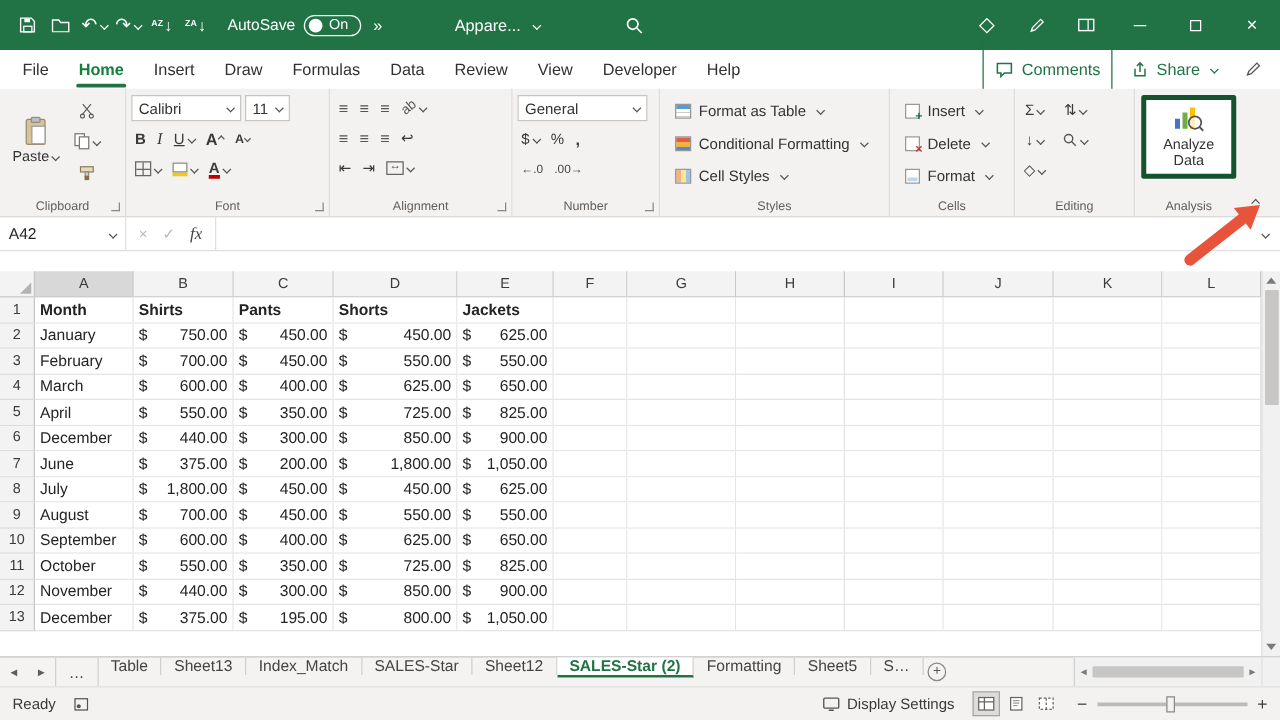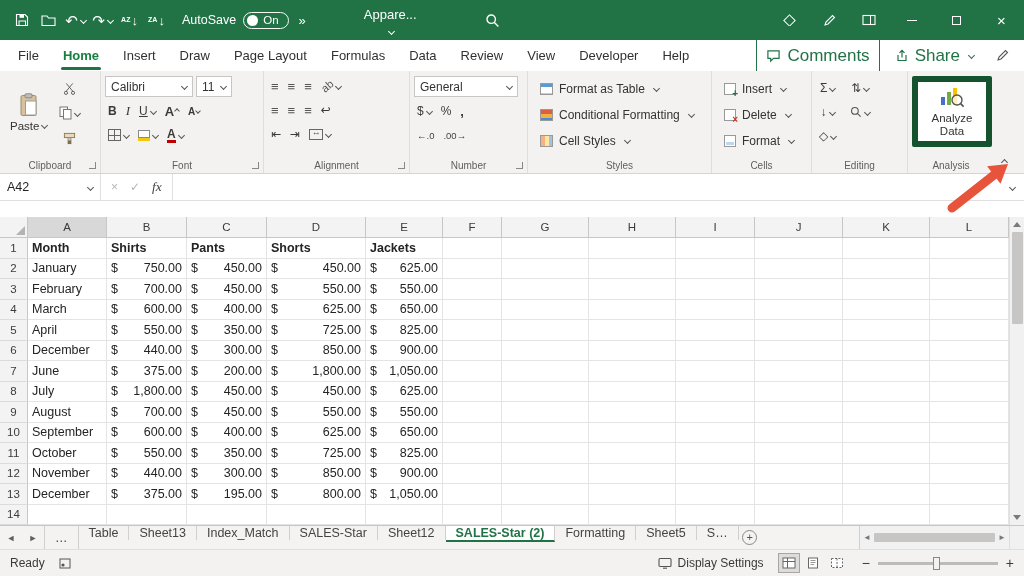--- a/index.html
+++ b/index.html
@@ -23,7 +23,7 @@
   .knob{width:11px;height:11px;border-radius:50%;background:#fff;}
   .on{font-size:11.5px;}
   .qmore{margin-left:10px;font-size:13px;color:#fff;}
-  .doctitle{margin-left:58px;display:flex;align-items:center;gap:7px;font-size:13px;flex-direction:column;}
+  .doctitle{margin-left:58px;display:flex;align-items:center;gap:7px;font-size:13px;}
   .searchbtn{margin-left:62px;}
   .tb-right{margin-left:auto;display:flex;align-items:center;height:40px;}
   .tb-right .tbtn{width:40px;height:40px;}

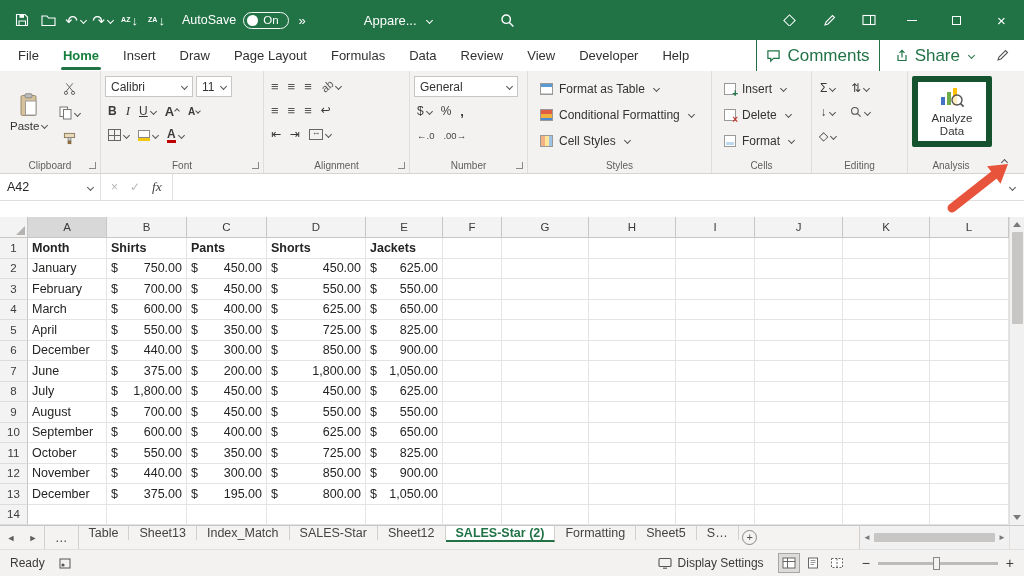--- a/index.html
+++ b/index.html
@@ -218,7 +218,6 @@
       <button class="rtab active">Home</button>
       <button class="rtab">Insert</button>
       <button class="rtab">Draw</button>
-      <button class="rtab">Page Layout</button>
       <button class="rtab">Formulas</button>
       <button class="rtab">Data</button>
       <button class="rtab">Review</button>

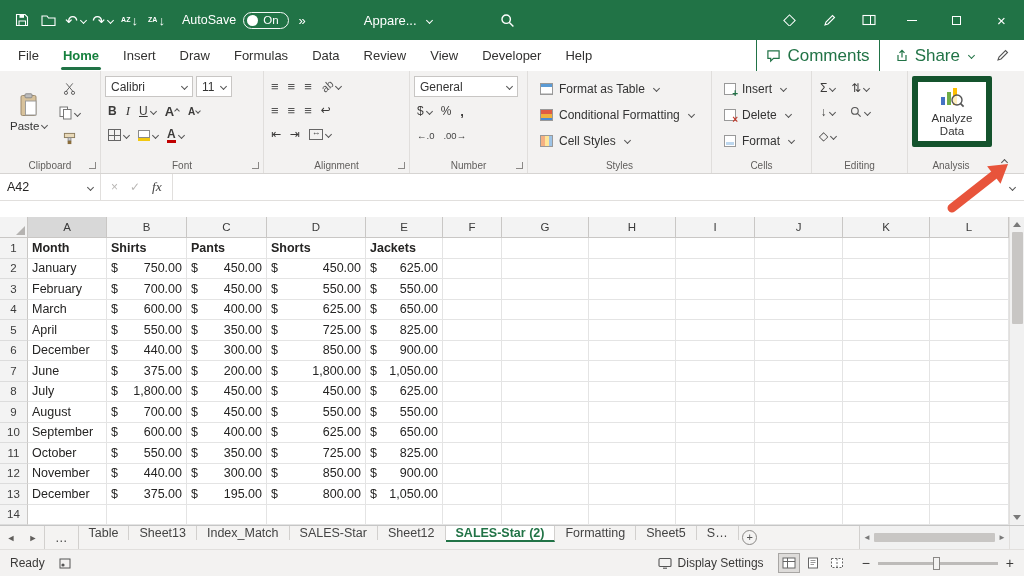--- a/index.html
+++ b/index.html
@@ -38,7 +38,7 @@
   .rtab.active{font-weight:700;color:#15803d;}
   .rtab.active::after{content:"";position:absolute;left:10px;right:10px;bottom:1px;height:3px;background:#217346;border-radius:2px;}
   .tabrow-right{margin-left:auto;display:flex;align-items:center;gap:6px;padding-right:8px;}
-  .crumb{display:flex;align-items:center;gap:6px;color:#217346;font-size:17px;padding:19px 9px;border-radius:3px;}
+  .crumb{display:flex;align-items:center;gap:6px;color:#217346;font-size:13px;padding:19px 9px;border-radius:3px;}
   .crumb.comments{border:1px solid #217346;}
   
   .ribbon{position:absolute;top:71px;left:0;width:1024px;height:103px;background:#F3F2F1;border-bottom:1px solid #D6D4D2;display:flex;}

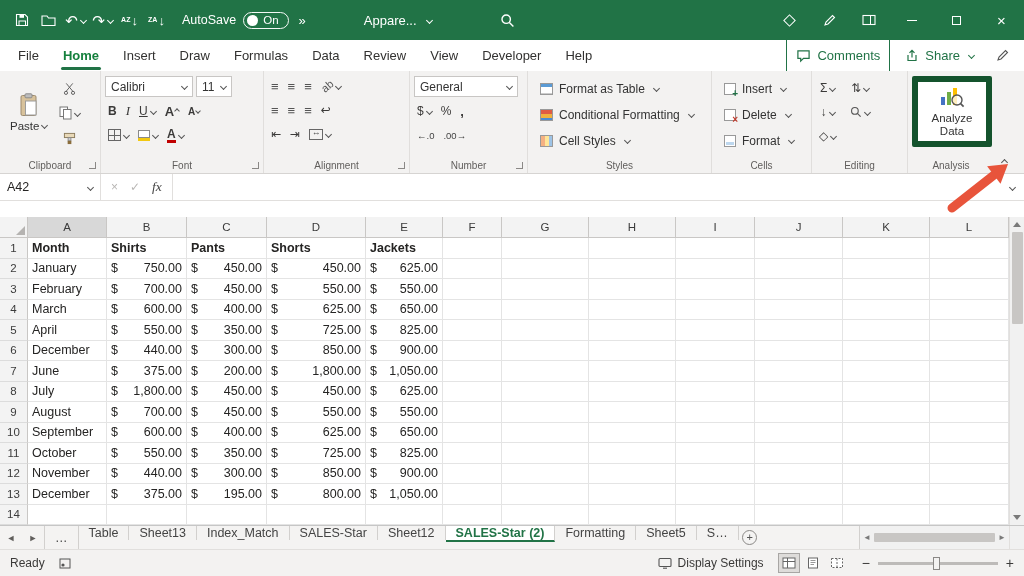--- a/index.html
+++ b/index.html
@@ -77,7 +77,7 @@
   .ic-ins::after{content:"+";position:absolute;right:-3px;bottom:-5px;color:#1E7145;font-weight:700;font-size:10px;line-height:1;background:transparent;}
   .ic-del::after{content:"×";position:absolute;right:-3px;bottom:-5px;color:#C0392B;font-weight:700;font-size:10px;line-height:1;}
   .ic-fmt::after{content:"";position:absolute;left:1px;right:1px;bottom:1px;height:3px;background:#BDD7EE;}
-  .analyze{background:#fff;border:6px solid #14532d;border-radius:2px;margin:0 auto;padding:3px 6px;}
+  .analyze{background:#fff;border:4px solid #14532d;border-radius:2px;margin:0 auto;padding:3px 6px;}
   .albl{width:56px;text-align:center;line-height:1.15;font-size:11.5px;}
   .ribbon-end{flex:1;position:relative;}
   .collapse{position:absolute;right:12px;bottom:4px;width:18px;height:14px;display:flex;align-items:center;justify-content:center;}

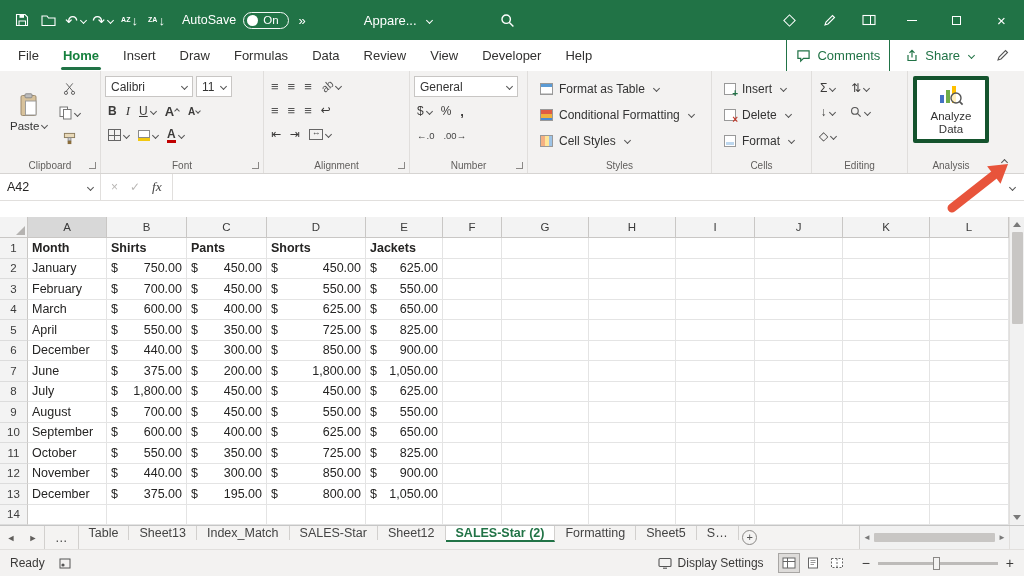--- a/index.html
+++ b/index.html
@@ -879,21 +879,6 @@
         <div class="cell" style="width: 87px;"></div>
         <div class="cell" style="width: 79px;"></div>
       </div>
-      <div class="grow">
-        <div class="rowhdr">14</div>
-        <div class="cell" style="width: 79px;"></div>
-        <div class="cell" style="width: 80px;"></div>
-        <div class="cell" style="width: 80px;"></div>
-        <div class="cell" style="width: 99px;"></div>
-        <div class="cell" style="width: 77px;"></div>
-        <div class="cell" style="width: 59px;"></div>
-        <div class="cell" style="width: 87px;"></div>
-        <div class="cell" style="width: 87px;"></div>
-        <div class="cell" style="width: 79px;"></div>
-        <div class="cell" style="width: 88px;"></div>
-        <div class="cell" style="width: 87px;"></div>
-        <div class="cell" style="width: 79px;"></div>
-      </div>
     </div>
 </div>
 <div class="vscroll">

